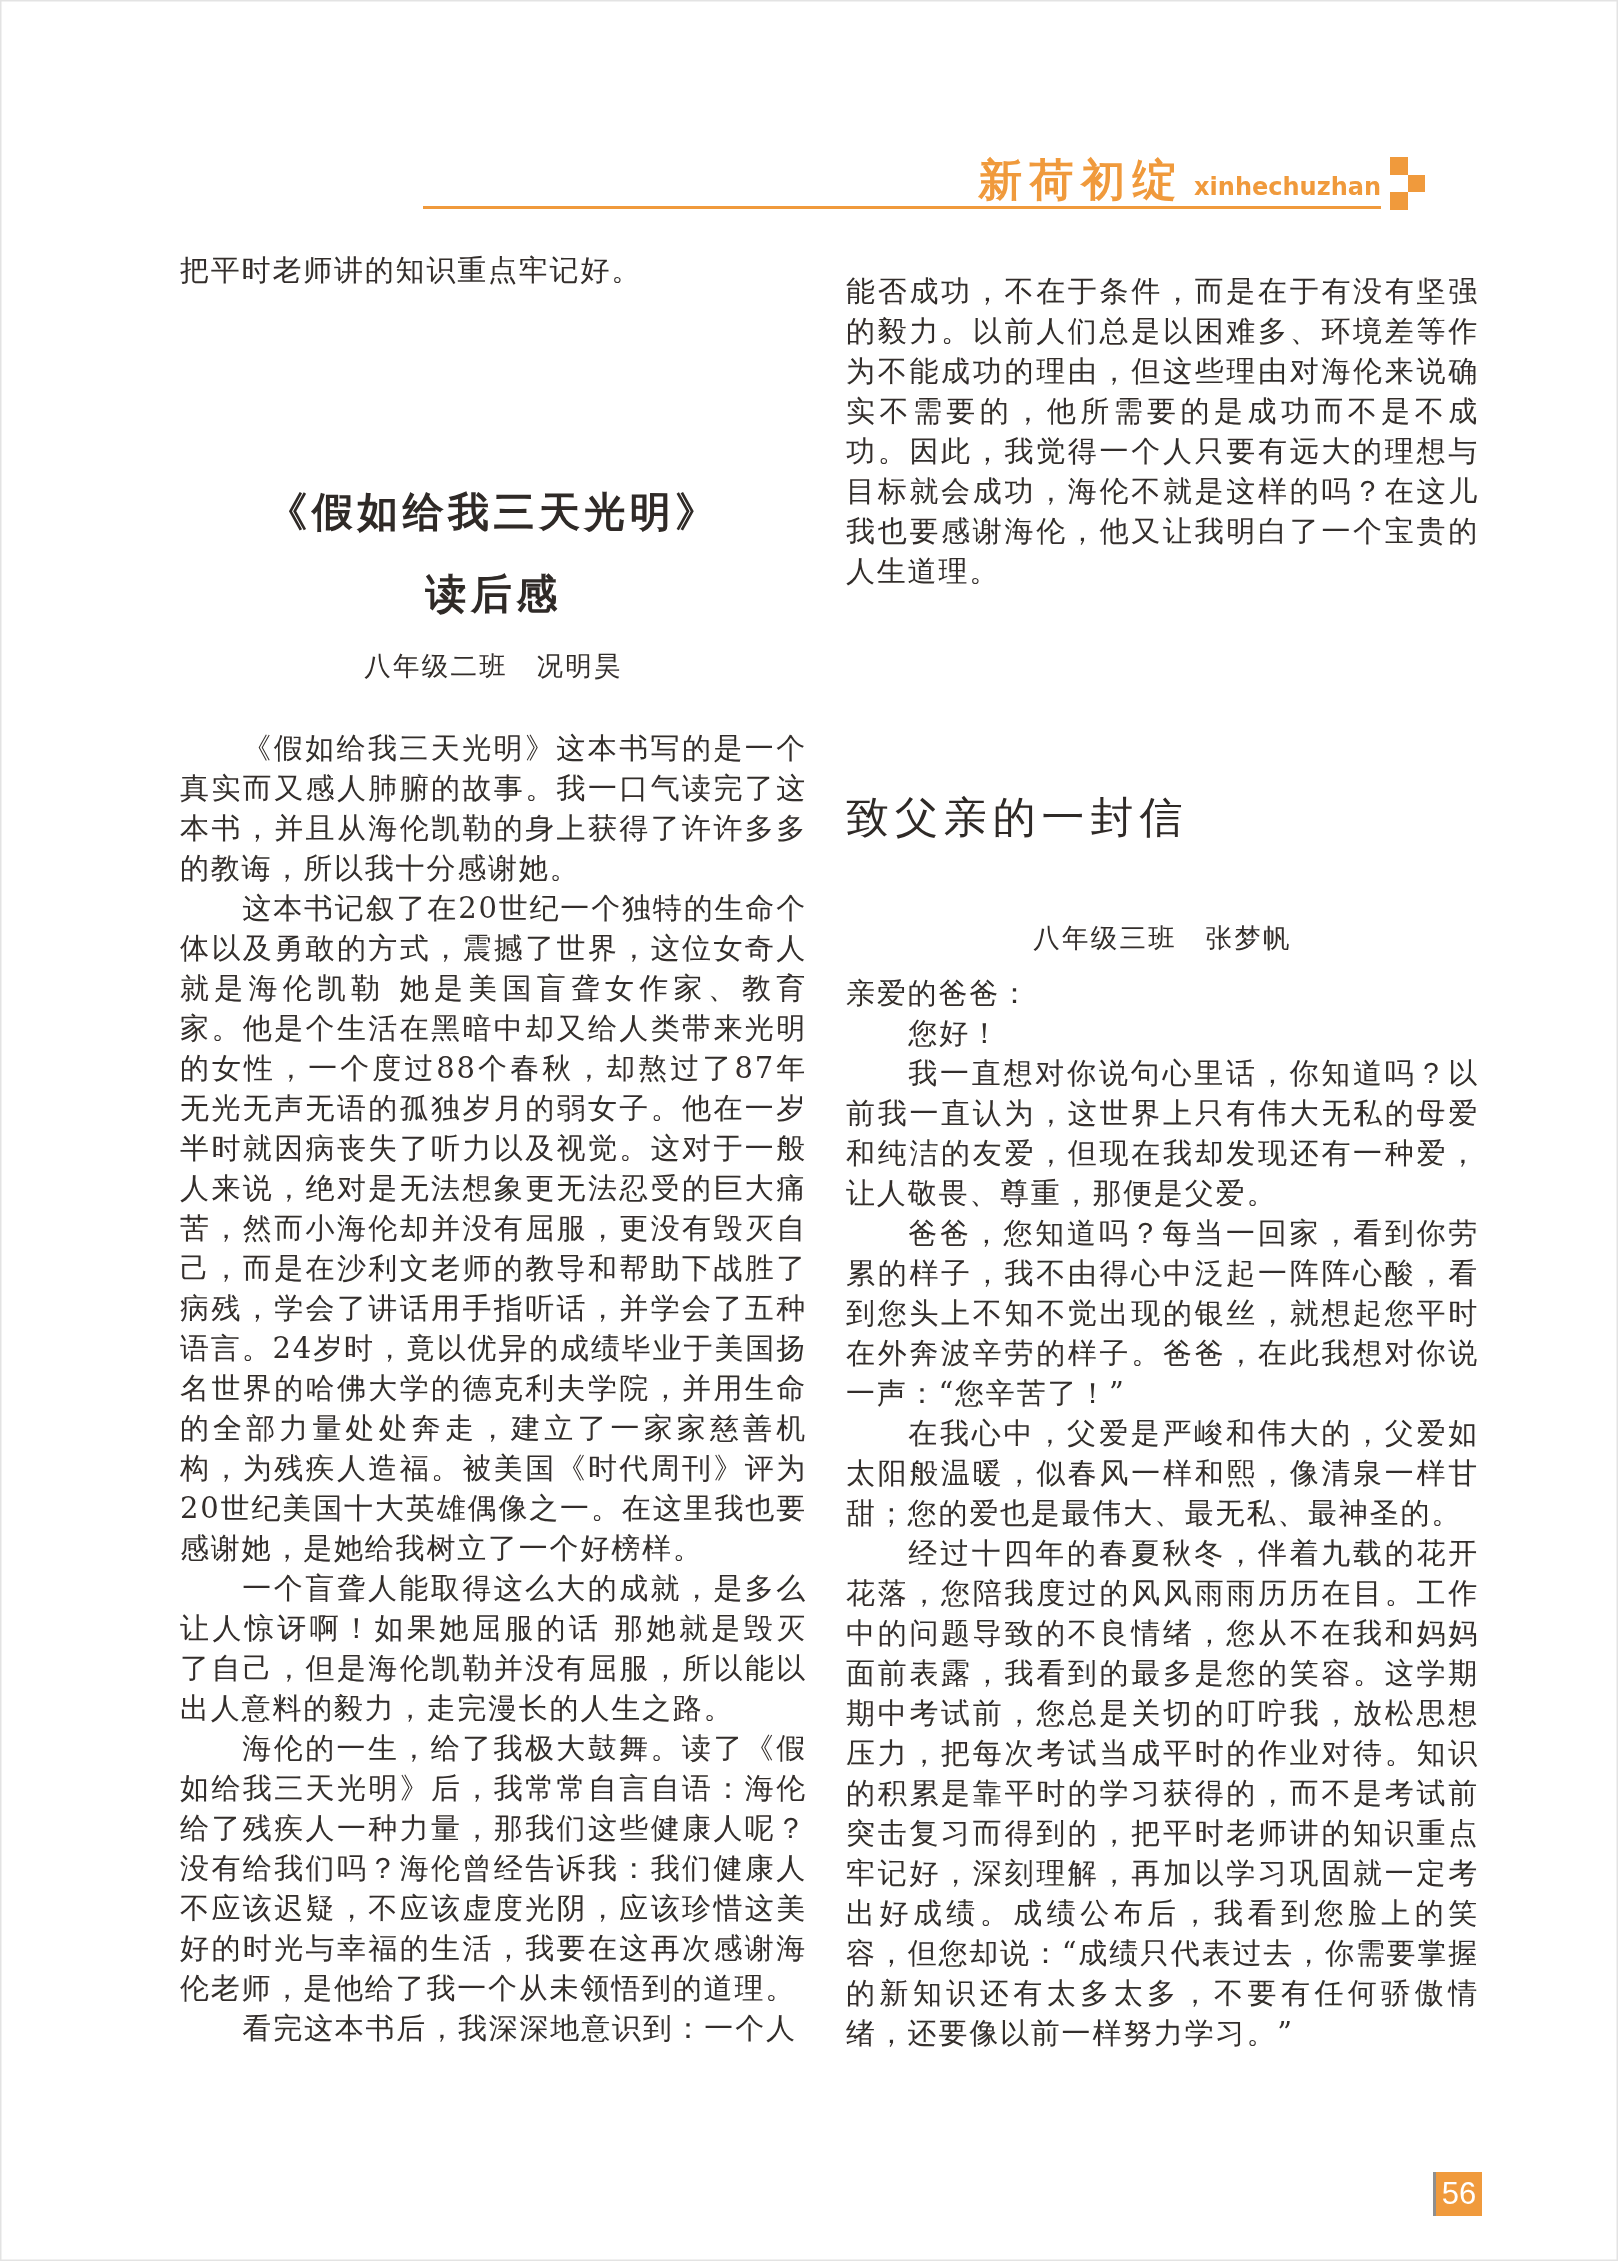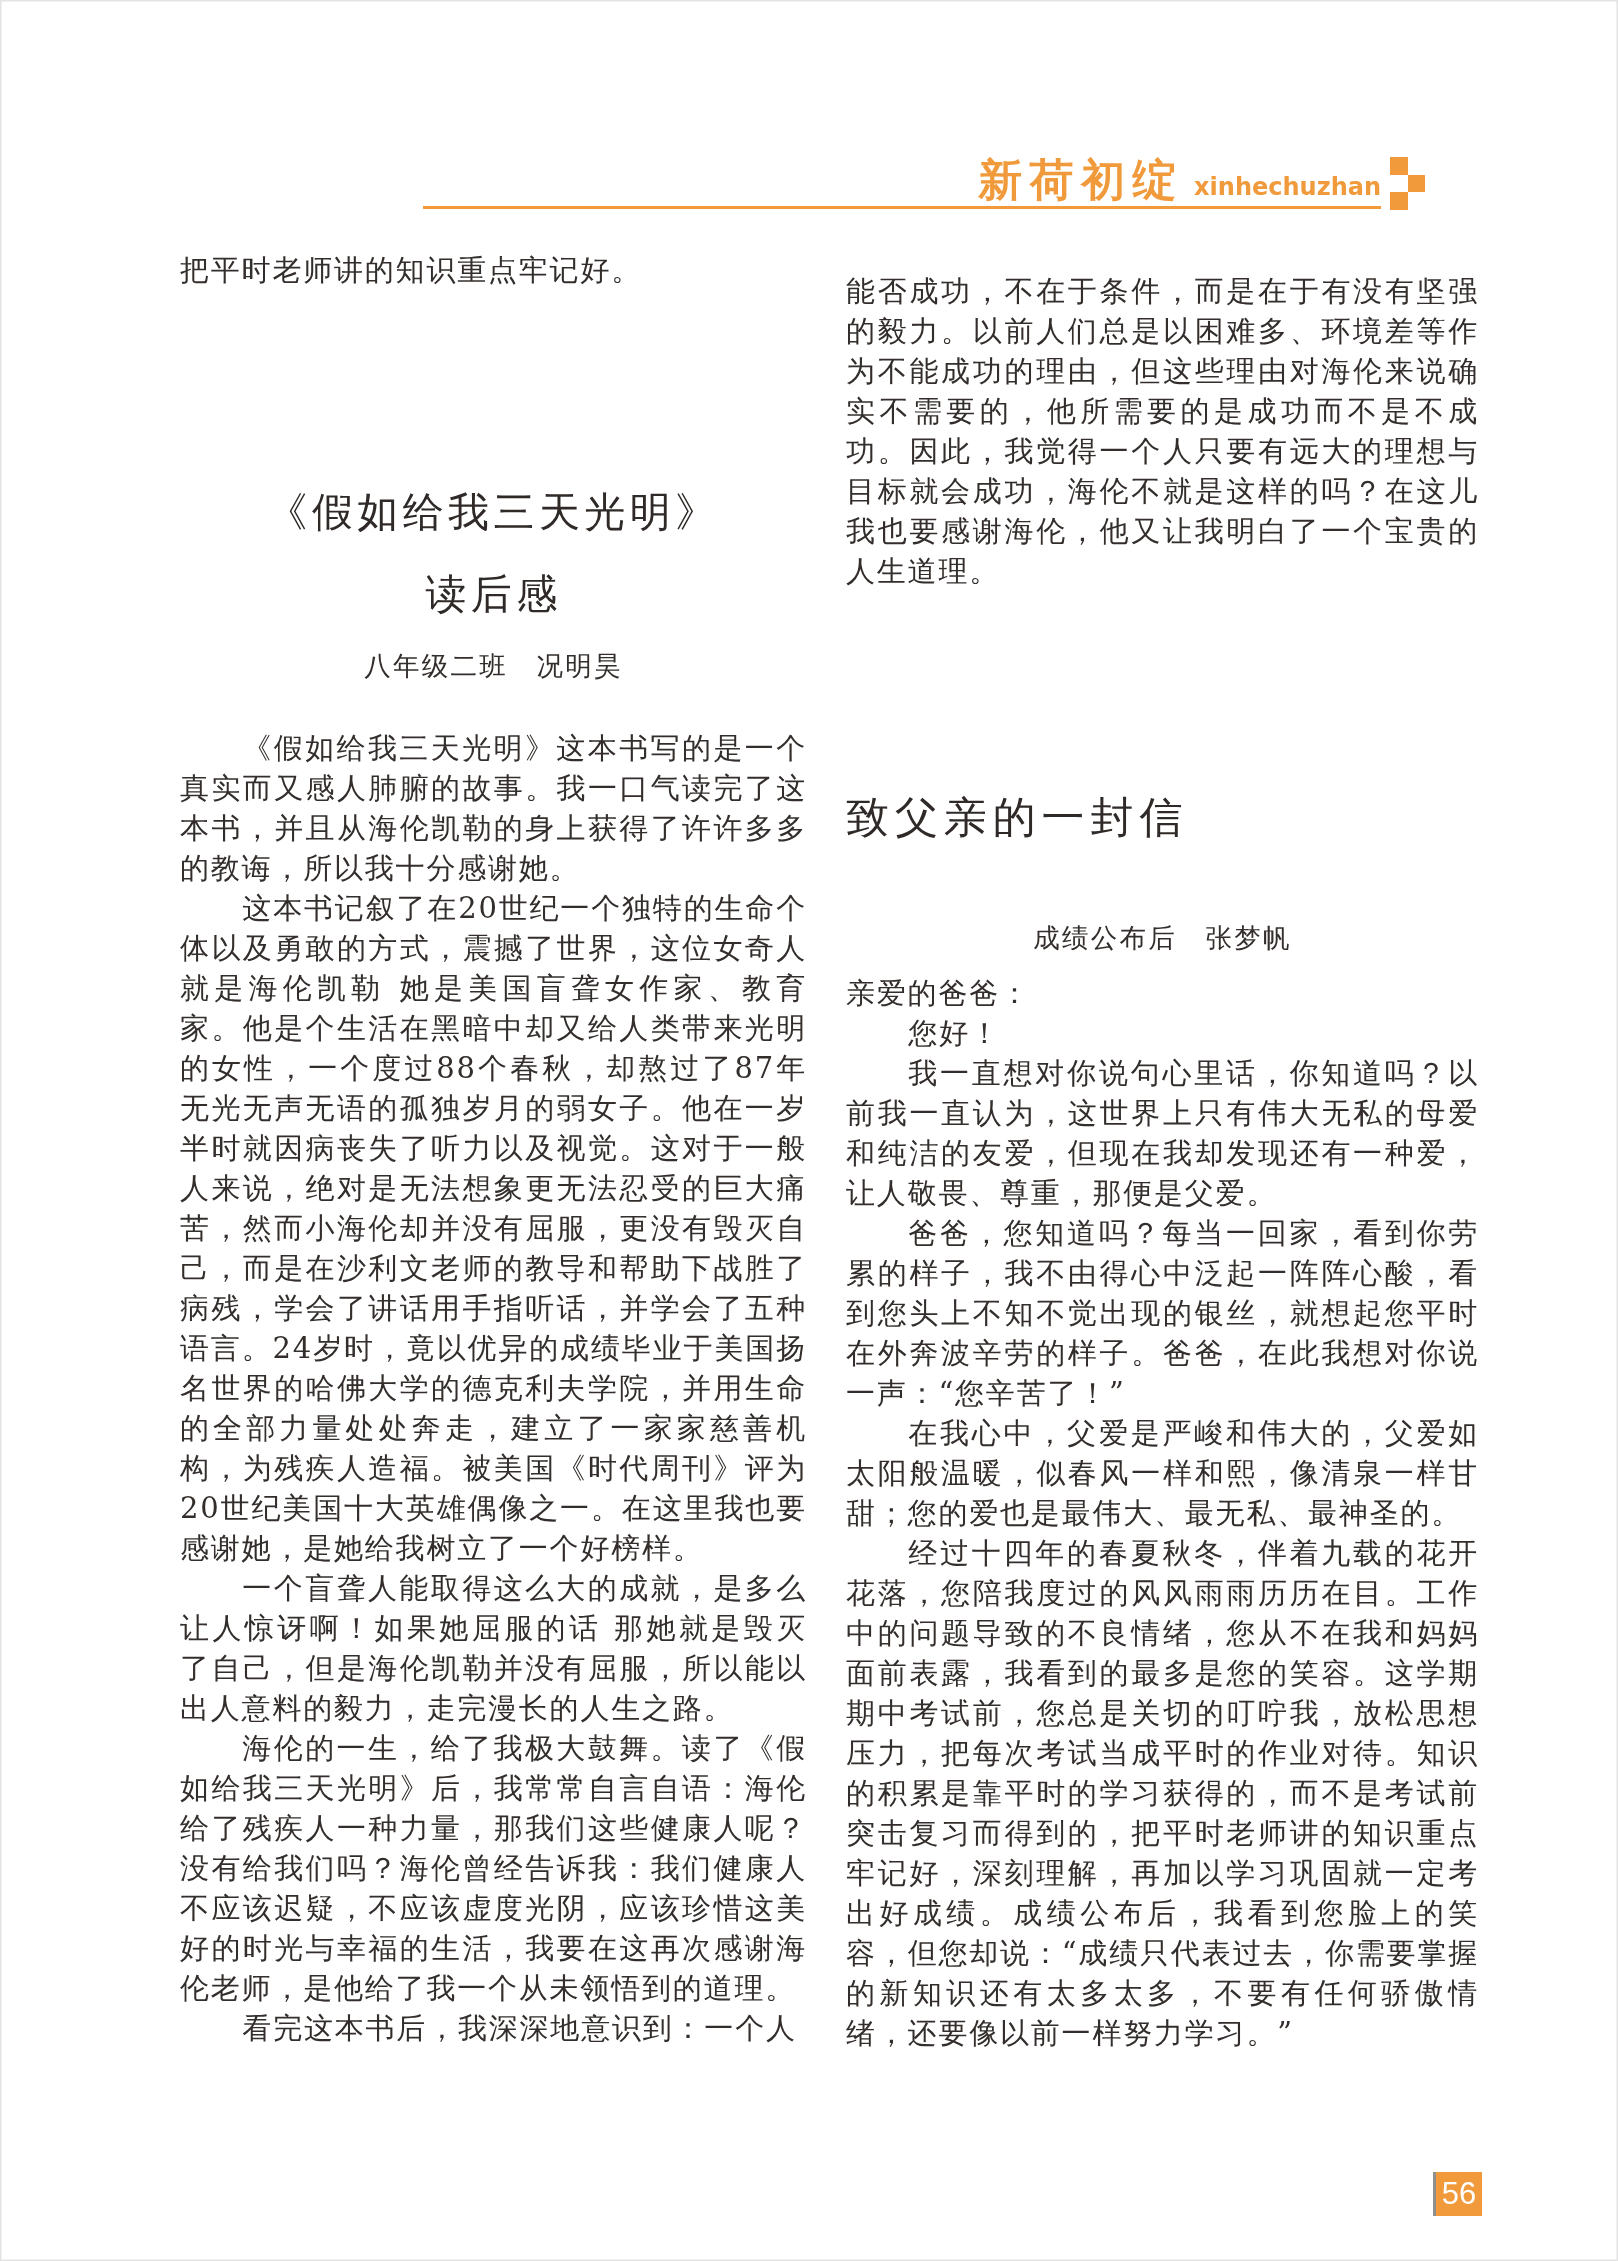--- a/index.html
+++ b/index.html
@@ -72,7 +72,7 @@
     position: absolute; top: 471px; left: 0; right: 0;
     text-align: center;
     font-size: 41px;
-    font-weight: normal;
+    font-weight: bold;
     letter-spacing: 4.4px;
     line-height: 82px;
     color: #2f2a27;

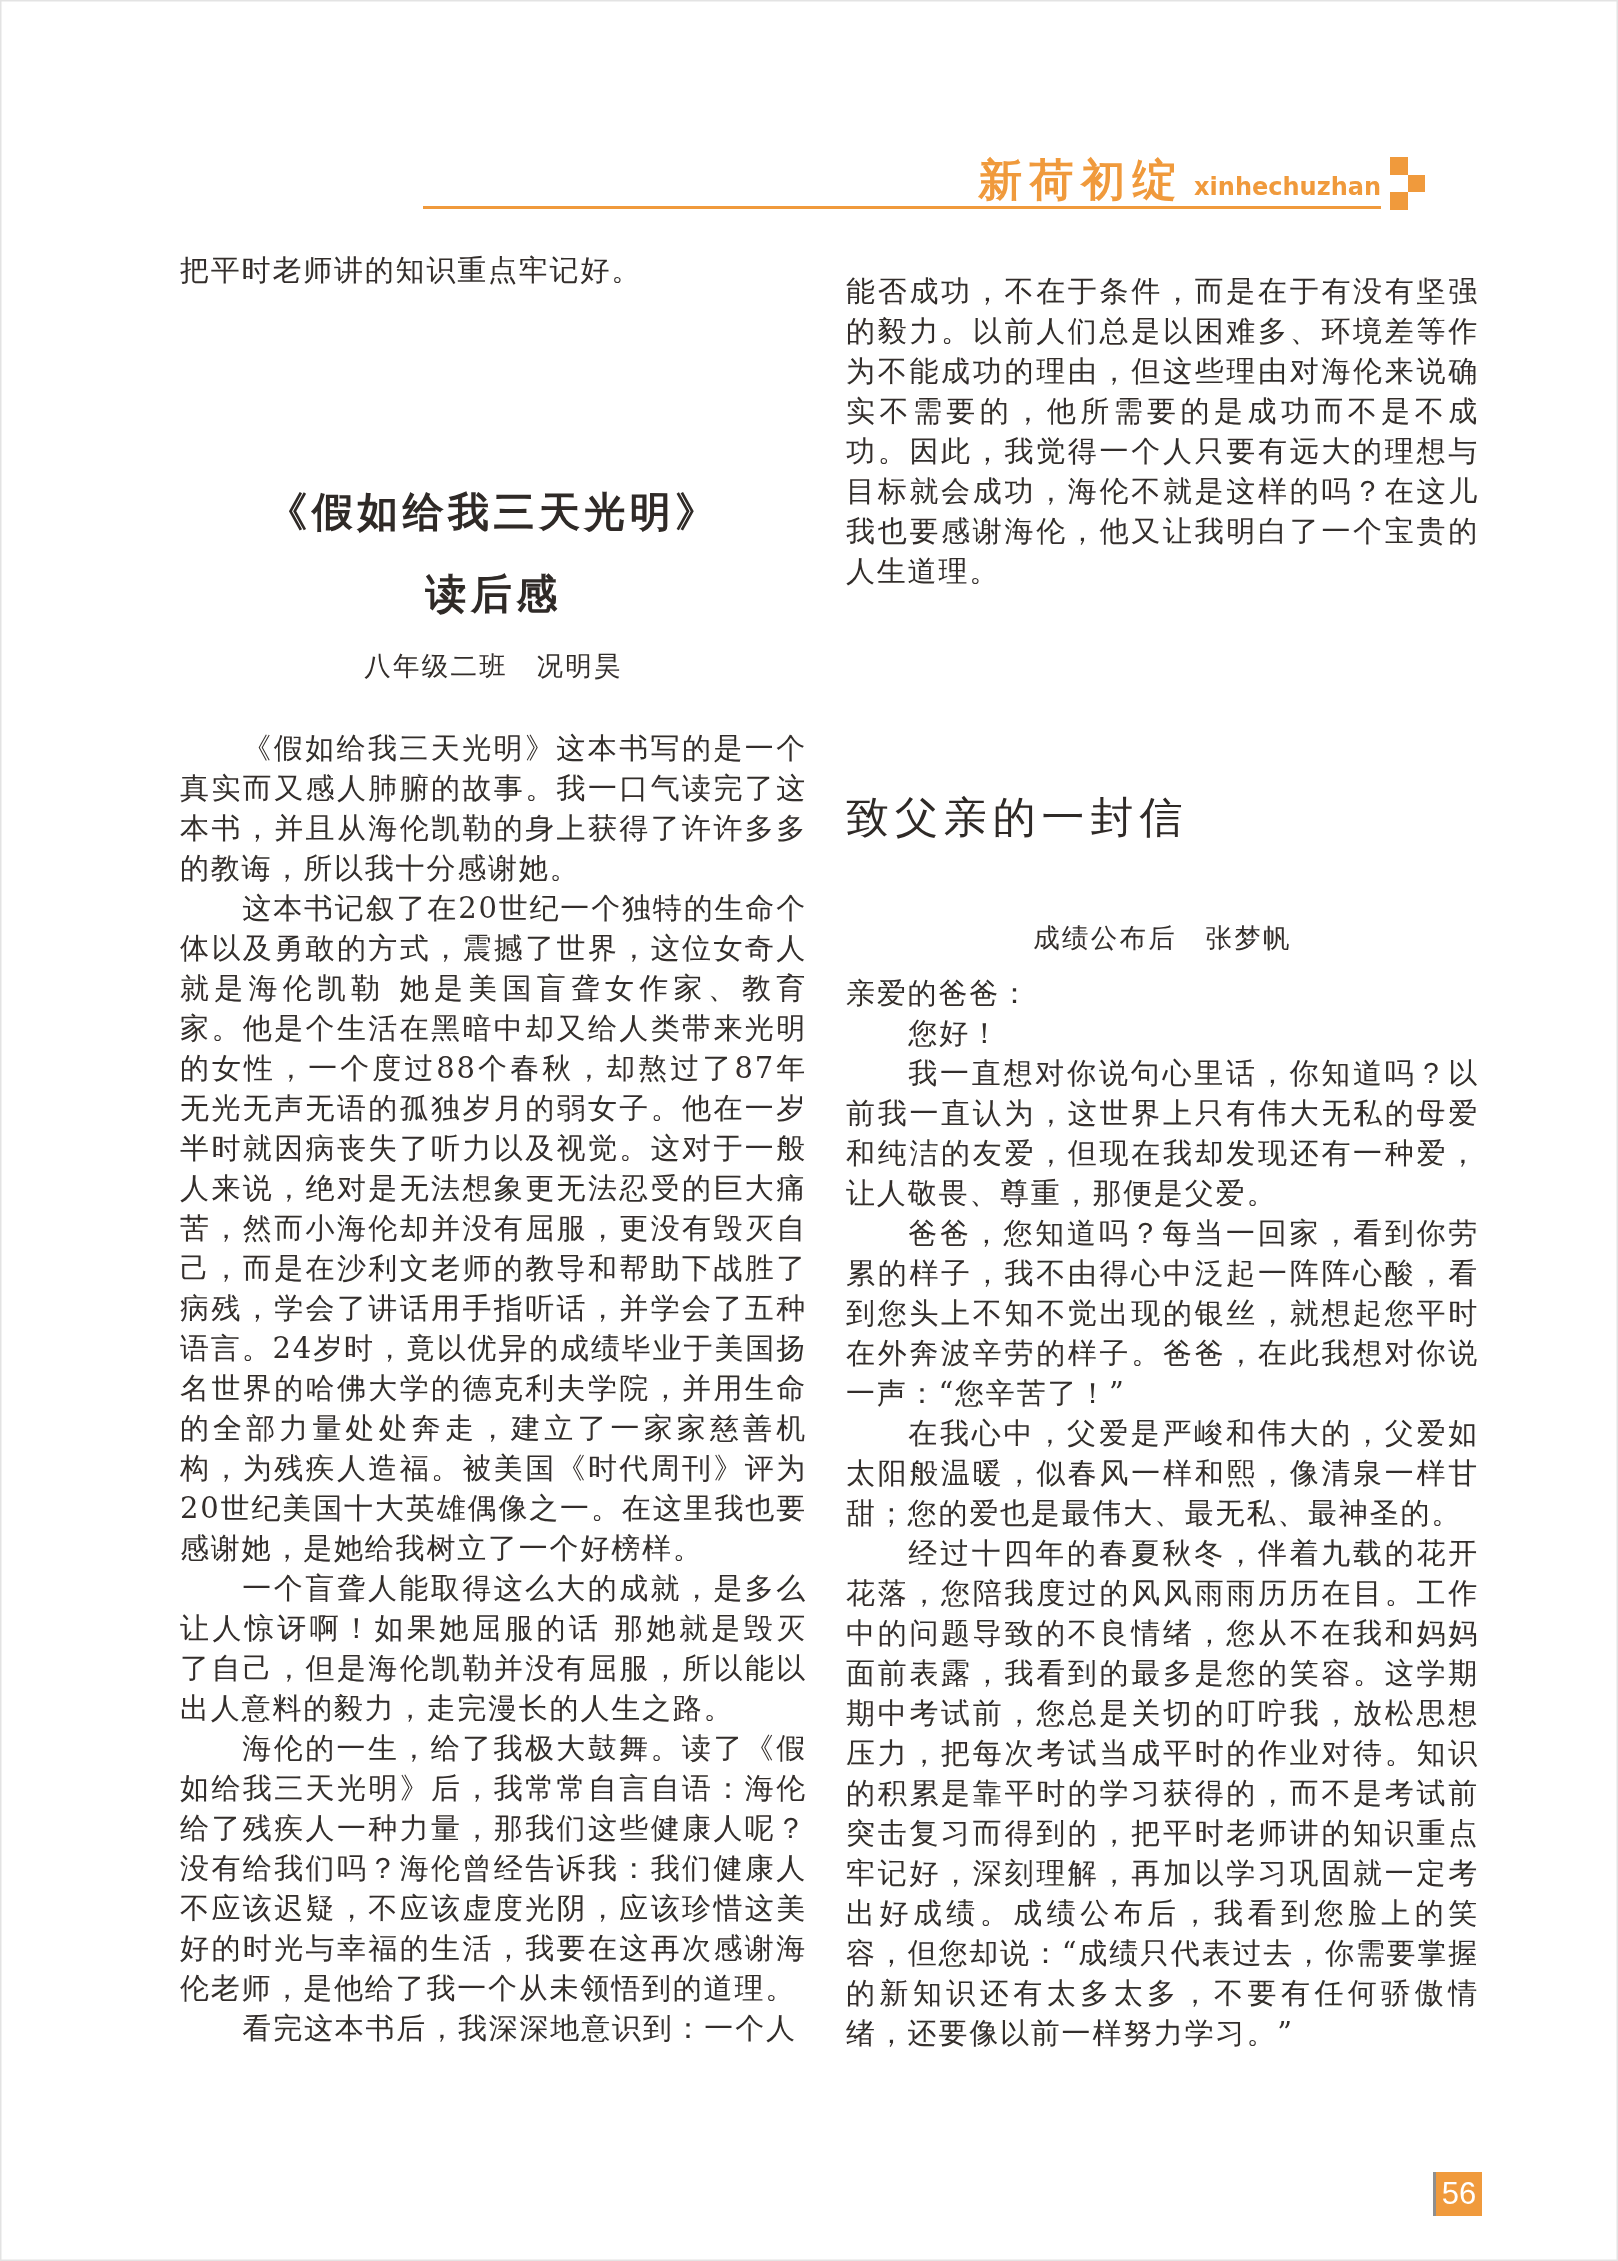--- a/index.html
+++ b/index.html
@@ -153,7 +153,7 @@
 
     <h2 class="article-title-2">致父亲的一封信</h2>
 
-    <div class="byline byline-right">成绩公布后　张梦帆</div>
+    <div class="byline byline-right">八年级三班　张梦帆</div>
 
     <div class="body-text letter-block">
       <p class="para no-indent">亲爱的爸爸：</p>

